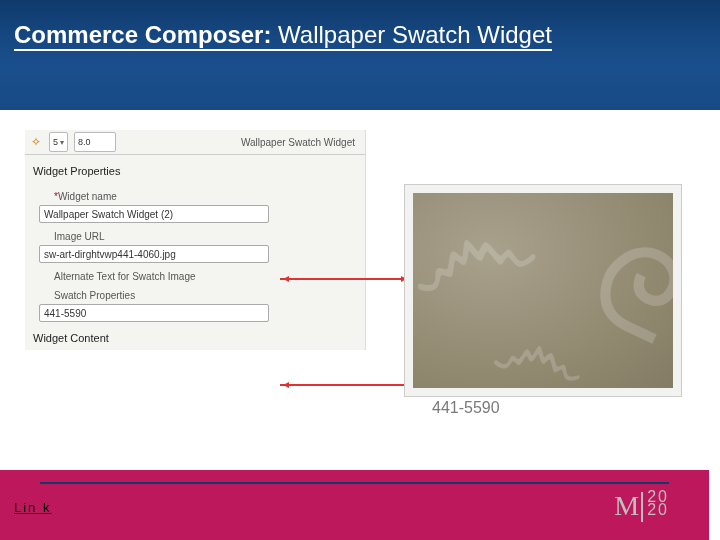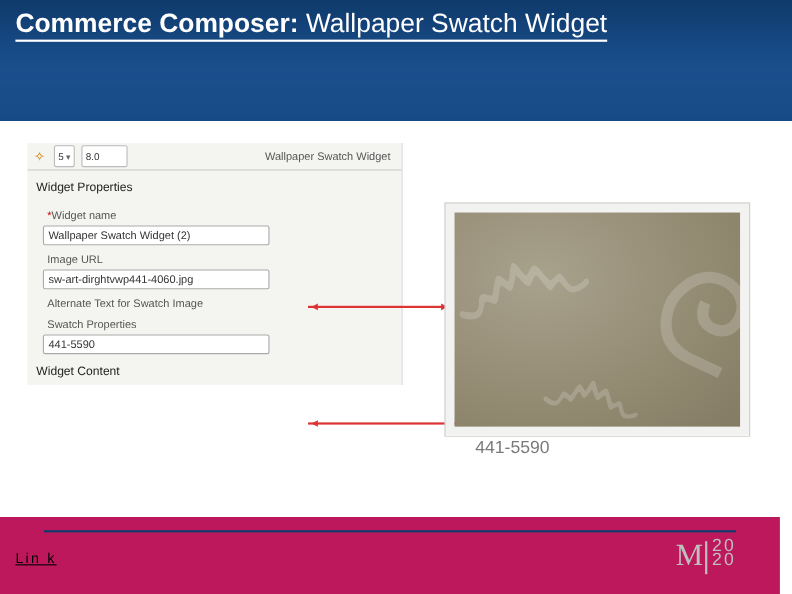--- a/index.html
+++ b/index.html
@@ -3,7 +3,7 @@
 <meta charset="utf-8">
 <style>
 html,body{margin:0;padding:0;width:720px;height:540px;font-family:Arial,Helvetica,sans-serif;background:#fff;overflow:hidden}
-.header{height:110px;background:linear-gradient(to bottom,#0f3a6b 0%,#174a85 40%,#1a4f8d 60%,#174a85 100%);padding:8px 14px 0 14px;box-sizing:border-box}
+.header{height:110px;background:linear-gradient(to bottom,#0f3a6b 0%,#174a85 40%,#1a4f8d 60%,#174a85 100%);padding:21px 14px 0 14px;box-sizing:border-box}
 .title{display:inline-block;font-size:24px;color:#fff}
 .title .bold{font-weight:bold}
 .title-under{border-bottom:2px solid #fff;display:inline-block;padding-bottom:0px}

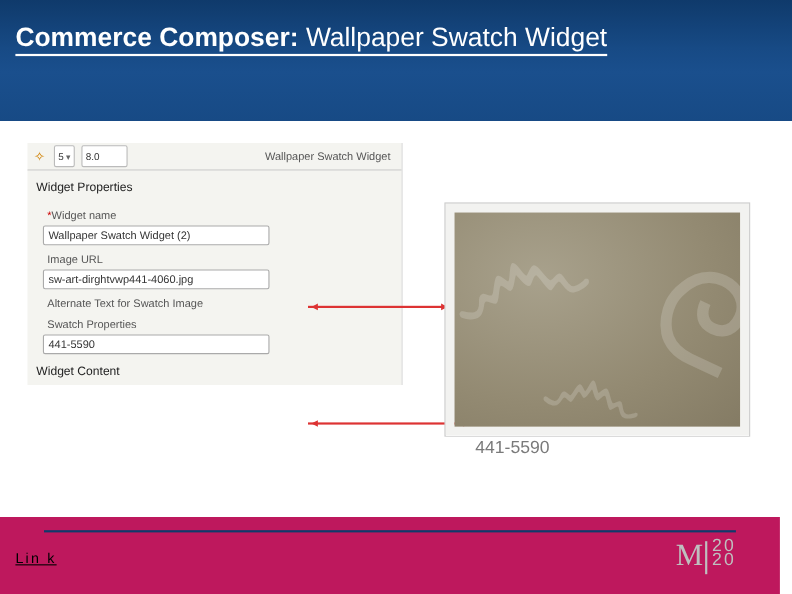--- a/index.html
+++ b/index.html
@@ -16,7 +16,7 @@
 .tinyfield .dd{margin-left:2px;font-size:8px;color:#666}
 .section-h{font-weight:normal;font-size:11px;padding:10px 8px 6px 8px;color:#222}
 .form{padding:0 14px}
-.lbl{font-size:10px;color:#555;margin:8px 0 3px 4px}
+.lbl{font-size:10px;color:#555;margin:8px 0 3px 15px}
 .req{color:#c00}
 .inp{width:206px;height:18px;border:1px solid #aaa;background:#fff;font-size:10px;padding:0 4px;box-sizing:border-box;color:#333;display:flex;align-items:center;border-radius:2px}
 .desc{font-size:10px;color:#333;padding:6px 14px}

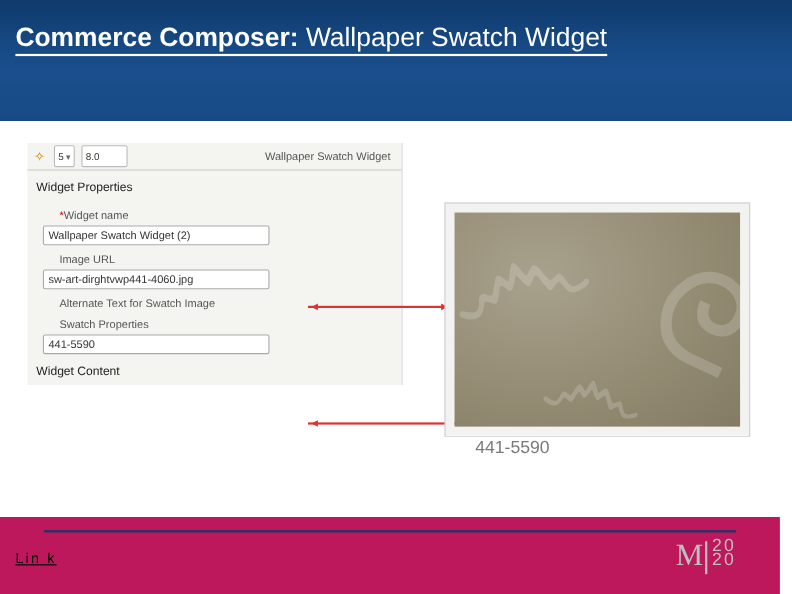--- a/index.html
+++ b/index.html
@@ -18,7 +18,7 @@
 .form{padding:0 14px}
 .lbl{font-size:10px;color:#555;margin:8px 0 3px 15px}
 .req{color:#c00}
-.inp{width:206px;height:18px;border:1px solid #aaa;background:#fff;font-size:10px;padding:0 4px;box-sizing:border-box;color:#333;display:flex;align-items:center;border-radius:2px}
+.inp{width:230px;height:18px;border:1px solid #aaa;background:#fff;font-size:10px;padding:0 4px;box-sizing:border-box;color:#333;display:flex;align-items:center;border-radius:2px}
 .desc{font-size:10px;color:#333;padding:6px 14px}
 .swatch{position:absolute;left:405px;top:75px;width:260px;height:195px;border:8px solid #f2f2f0;box-shadow:0 0 0 1px #ccc;background:radial-gradient(ellipse at 30% 30%,#a8a18c 0%,#938a72 60%,#847b64 100%)}
 .swirlbox{position:absolute;inset:0;overflow:hidden}

